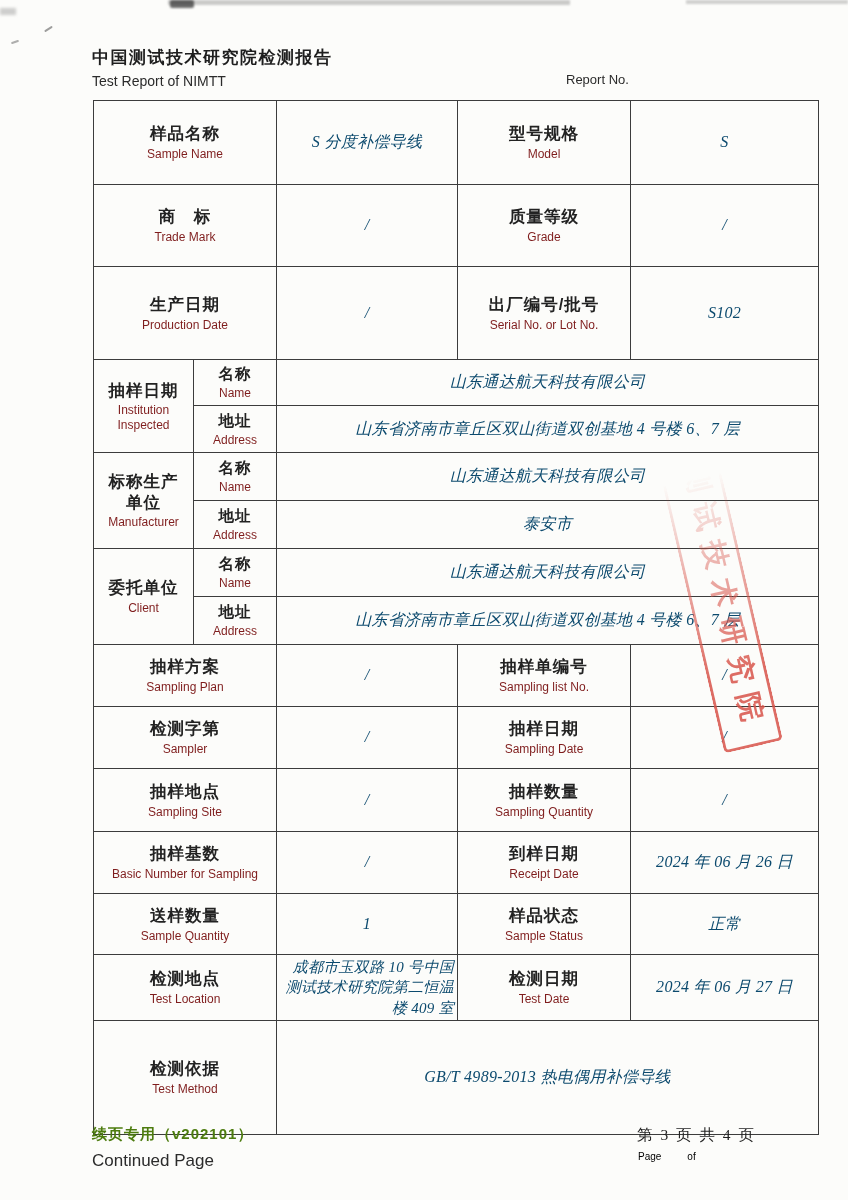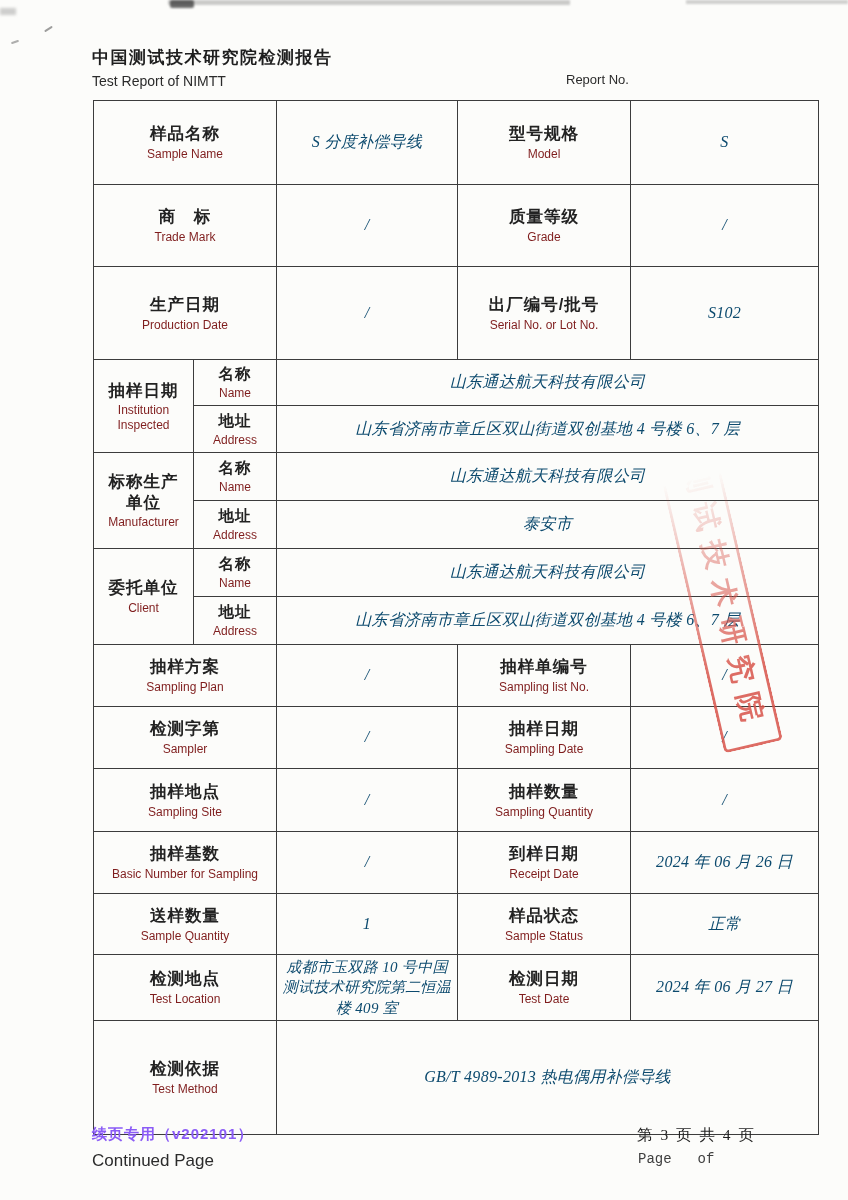--- a/index.html
+++ b/index.html
@@ -300,7 +300,7 @@
             <div class="zh">检测地点</div>
             <div class="en">Test Location</div>
           </td>
-      <td class="val" style="font-size:15px; line-height:1.35;">成都市玉双路 10 号中国测试技术研究院第二恒温楼 409 室</td>
+      <td class="val" style="font-size:15px; line-height:1.35;text-align:right;">成都市玉双路 10 号中国测试技术研究院第二恒温楼 409 室</td>
       <td class="lbl">
             <div class="zh">检测日期</div>
             <div class="en">Test Date</div>

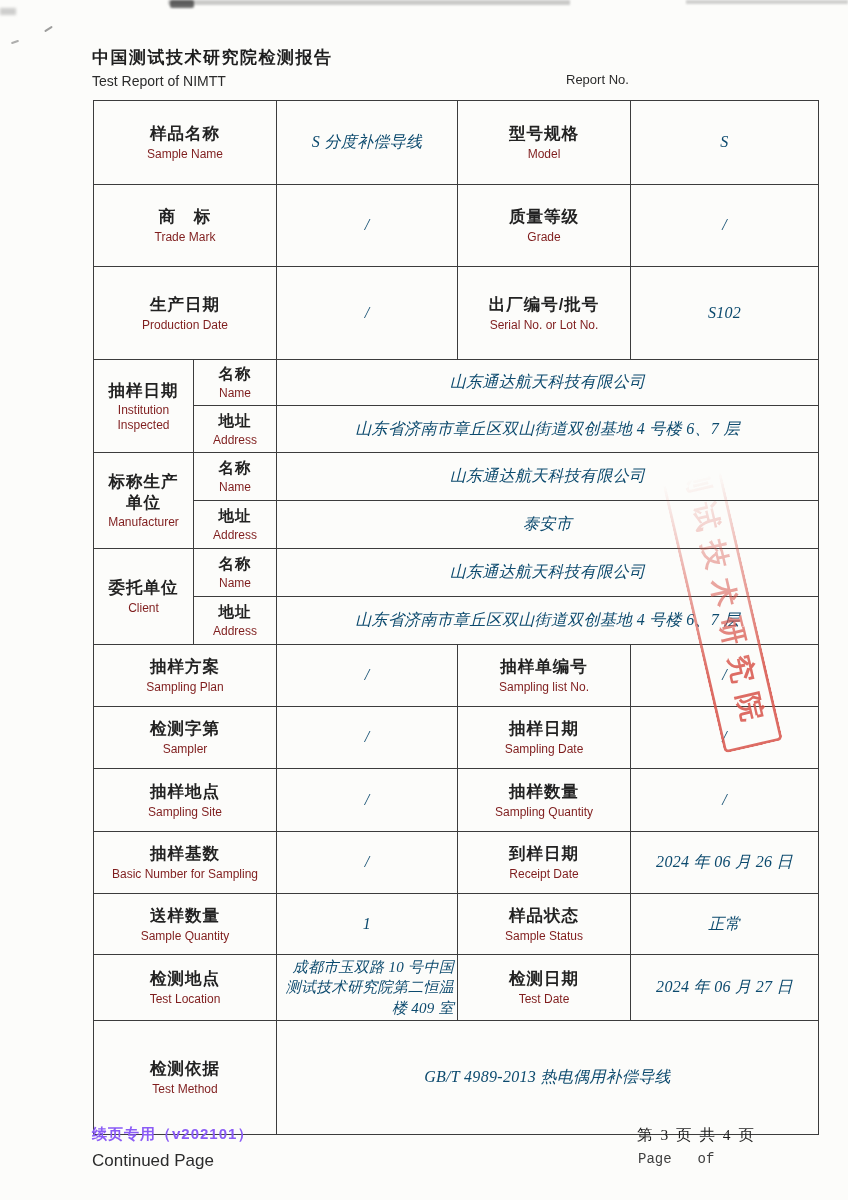--- a/index.html
+++ b/index.html
@@ -95,7 +95,7 @@
   .ftr-left-zh {
     position:absolute; left:92px; top:1125px;
     font-family:"Liberation Sans", sans-serif;
-    font-size:15px; font-weight:600; letter-spacing:1px; color:#8b5cf6;
+    font-size:15px; font-weight:600; letter-spacing:1px; color:#4d7c0f;
   }
   .ftr-left-en {
     position:absolute; left:92px; top:1151px;

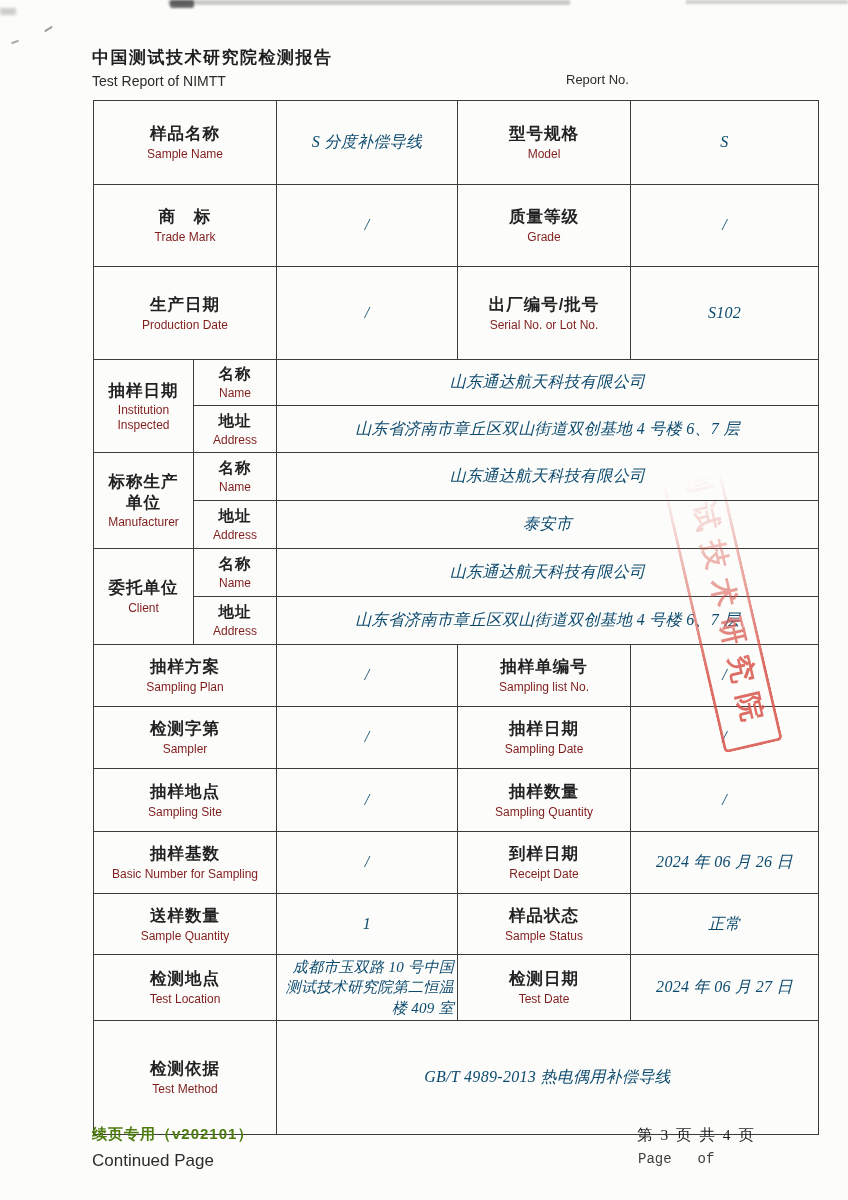--- a/index.html
+++ b/index.html
@@ -109,8 +109,8 @@
   }
   .ftr-right-en {
     position:absolute; left:638px; top:1151px;
-    font-family:Liberation Mono, monospace;
-    font-size:14px; color:#404040;
+    font-family:Liberation Sans, sans-serif;
+    font-size:10px; color:#000000;
   }
   .ftr-right-en .of { margin-left:26px; }
 </style>

